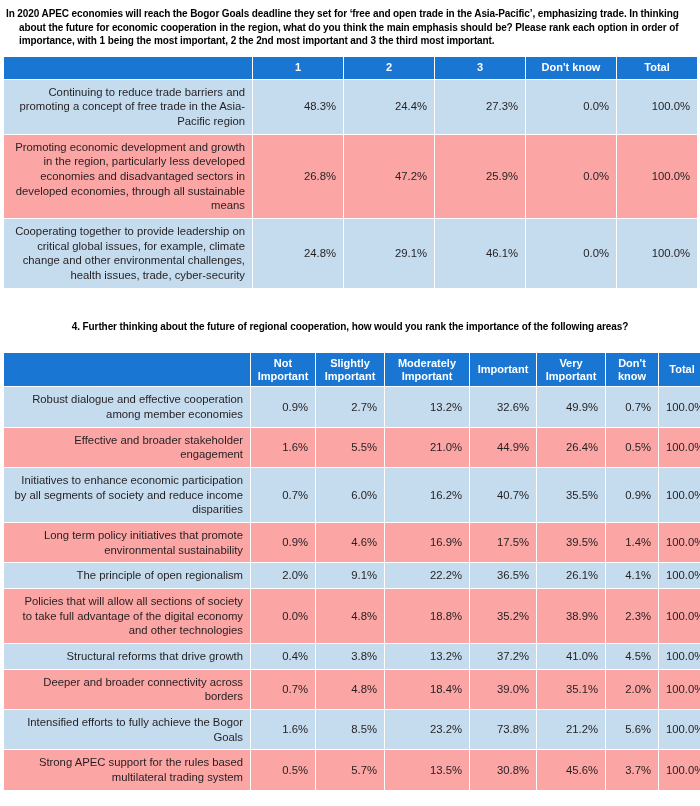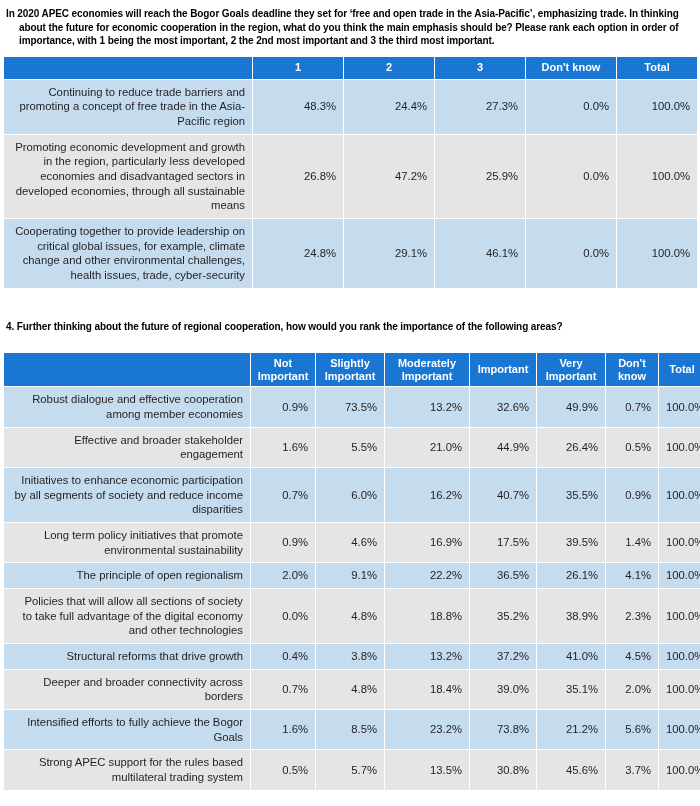--- a/index.html
+++ b/index.html
@@ -76,7 +76,7 @@
     white-space: nowrap;
   }
   tr.band-a td { background: #c5dcef; }
-  tr.band-b td { background: #e5e5e5; }
+  tr.band-b td { background: #fca5a5; }
 
   
   #table-q3 tr.r0 td { height: 54px; }

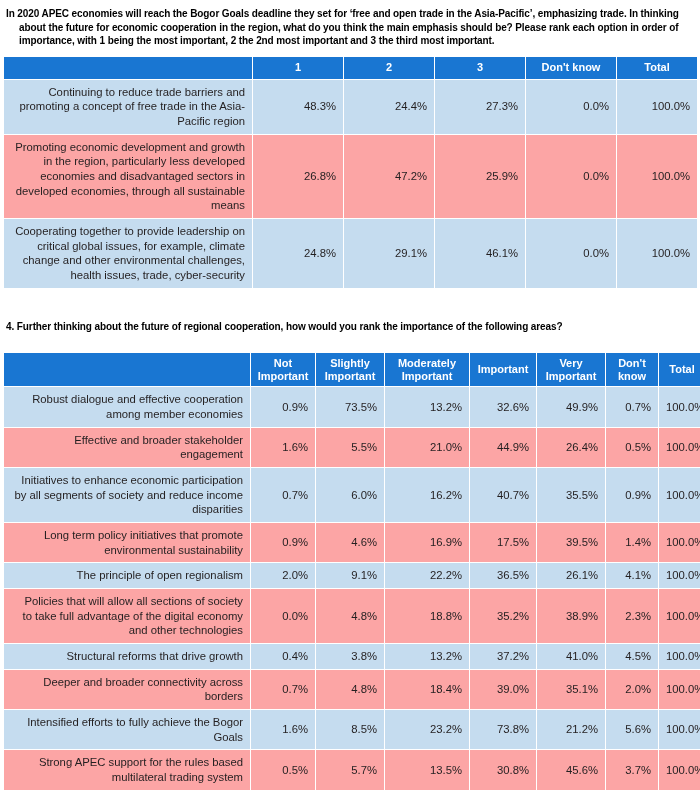--- a/index.html
+++ b/index.html
@@ -34,7 +34,7 @@
   #q3-block { padding: 7px 6px 0 6px; }
   #q3-block .question { padding-left: 13px; text-indent: -13px; }
   #q4-block { padding: 0 6px 0 6px; margin-top: 9px; }
-  #q4-block .question { padding-left: 0; }
+  #q4-block .question { padding-left: 0; text-align: center; }
 
   
   table.survey {

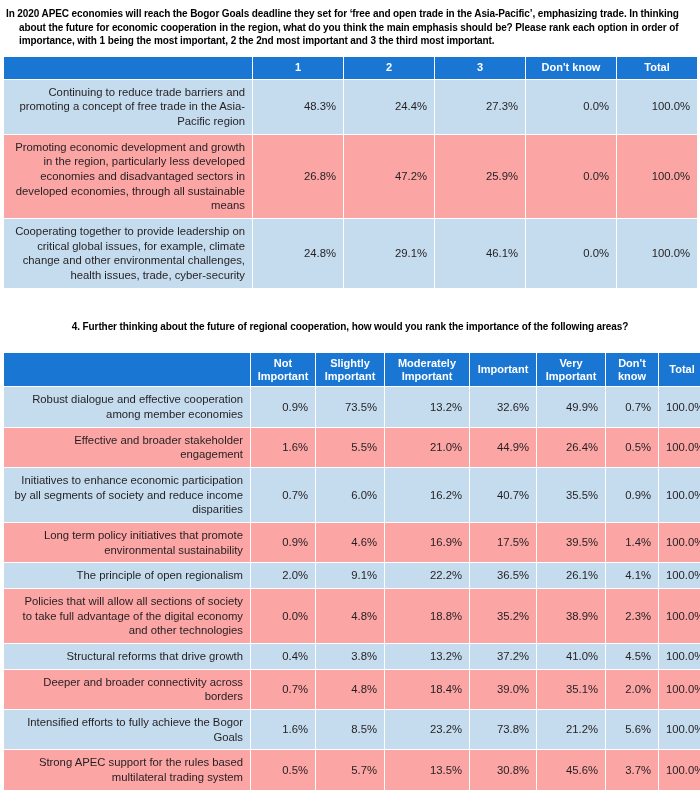--- a/index.html
+++ b/index.html
@@ -183,7 +183,7 @@
       <tr class="band-a">
         <td class="label">Robust dialogue and effective cooperation among member economies</td>
         <td class="value">0.9%</td>
-        <td class="value">73.5%</td>
+        <td class="value">2.7%</td>
         <td class="value">13.2%</td>
         <td class="value">32.6%</td>
         <td class="value">49.9%</td>

